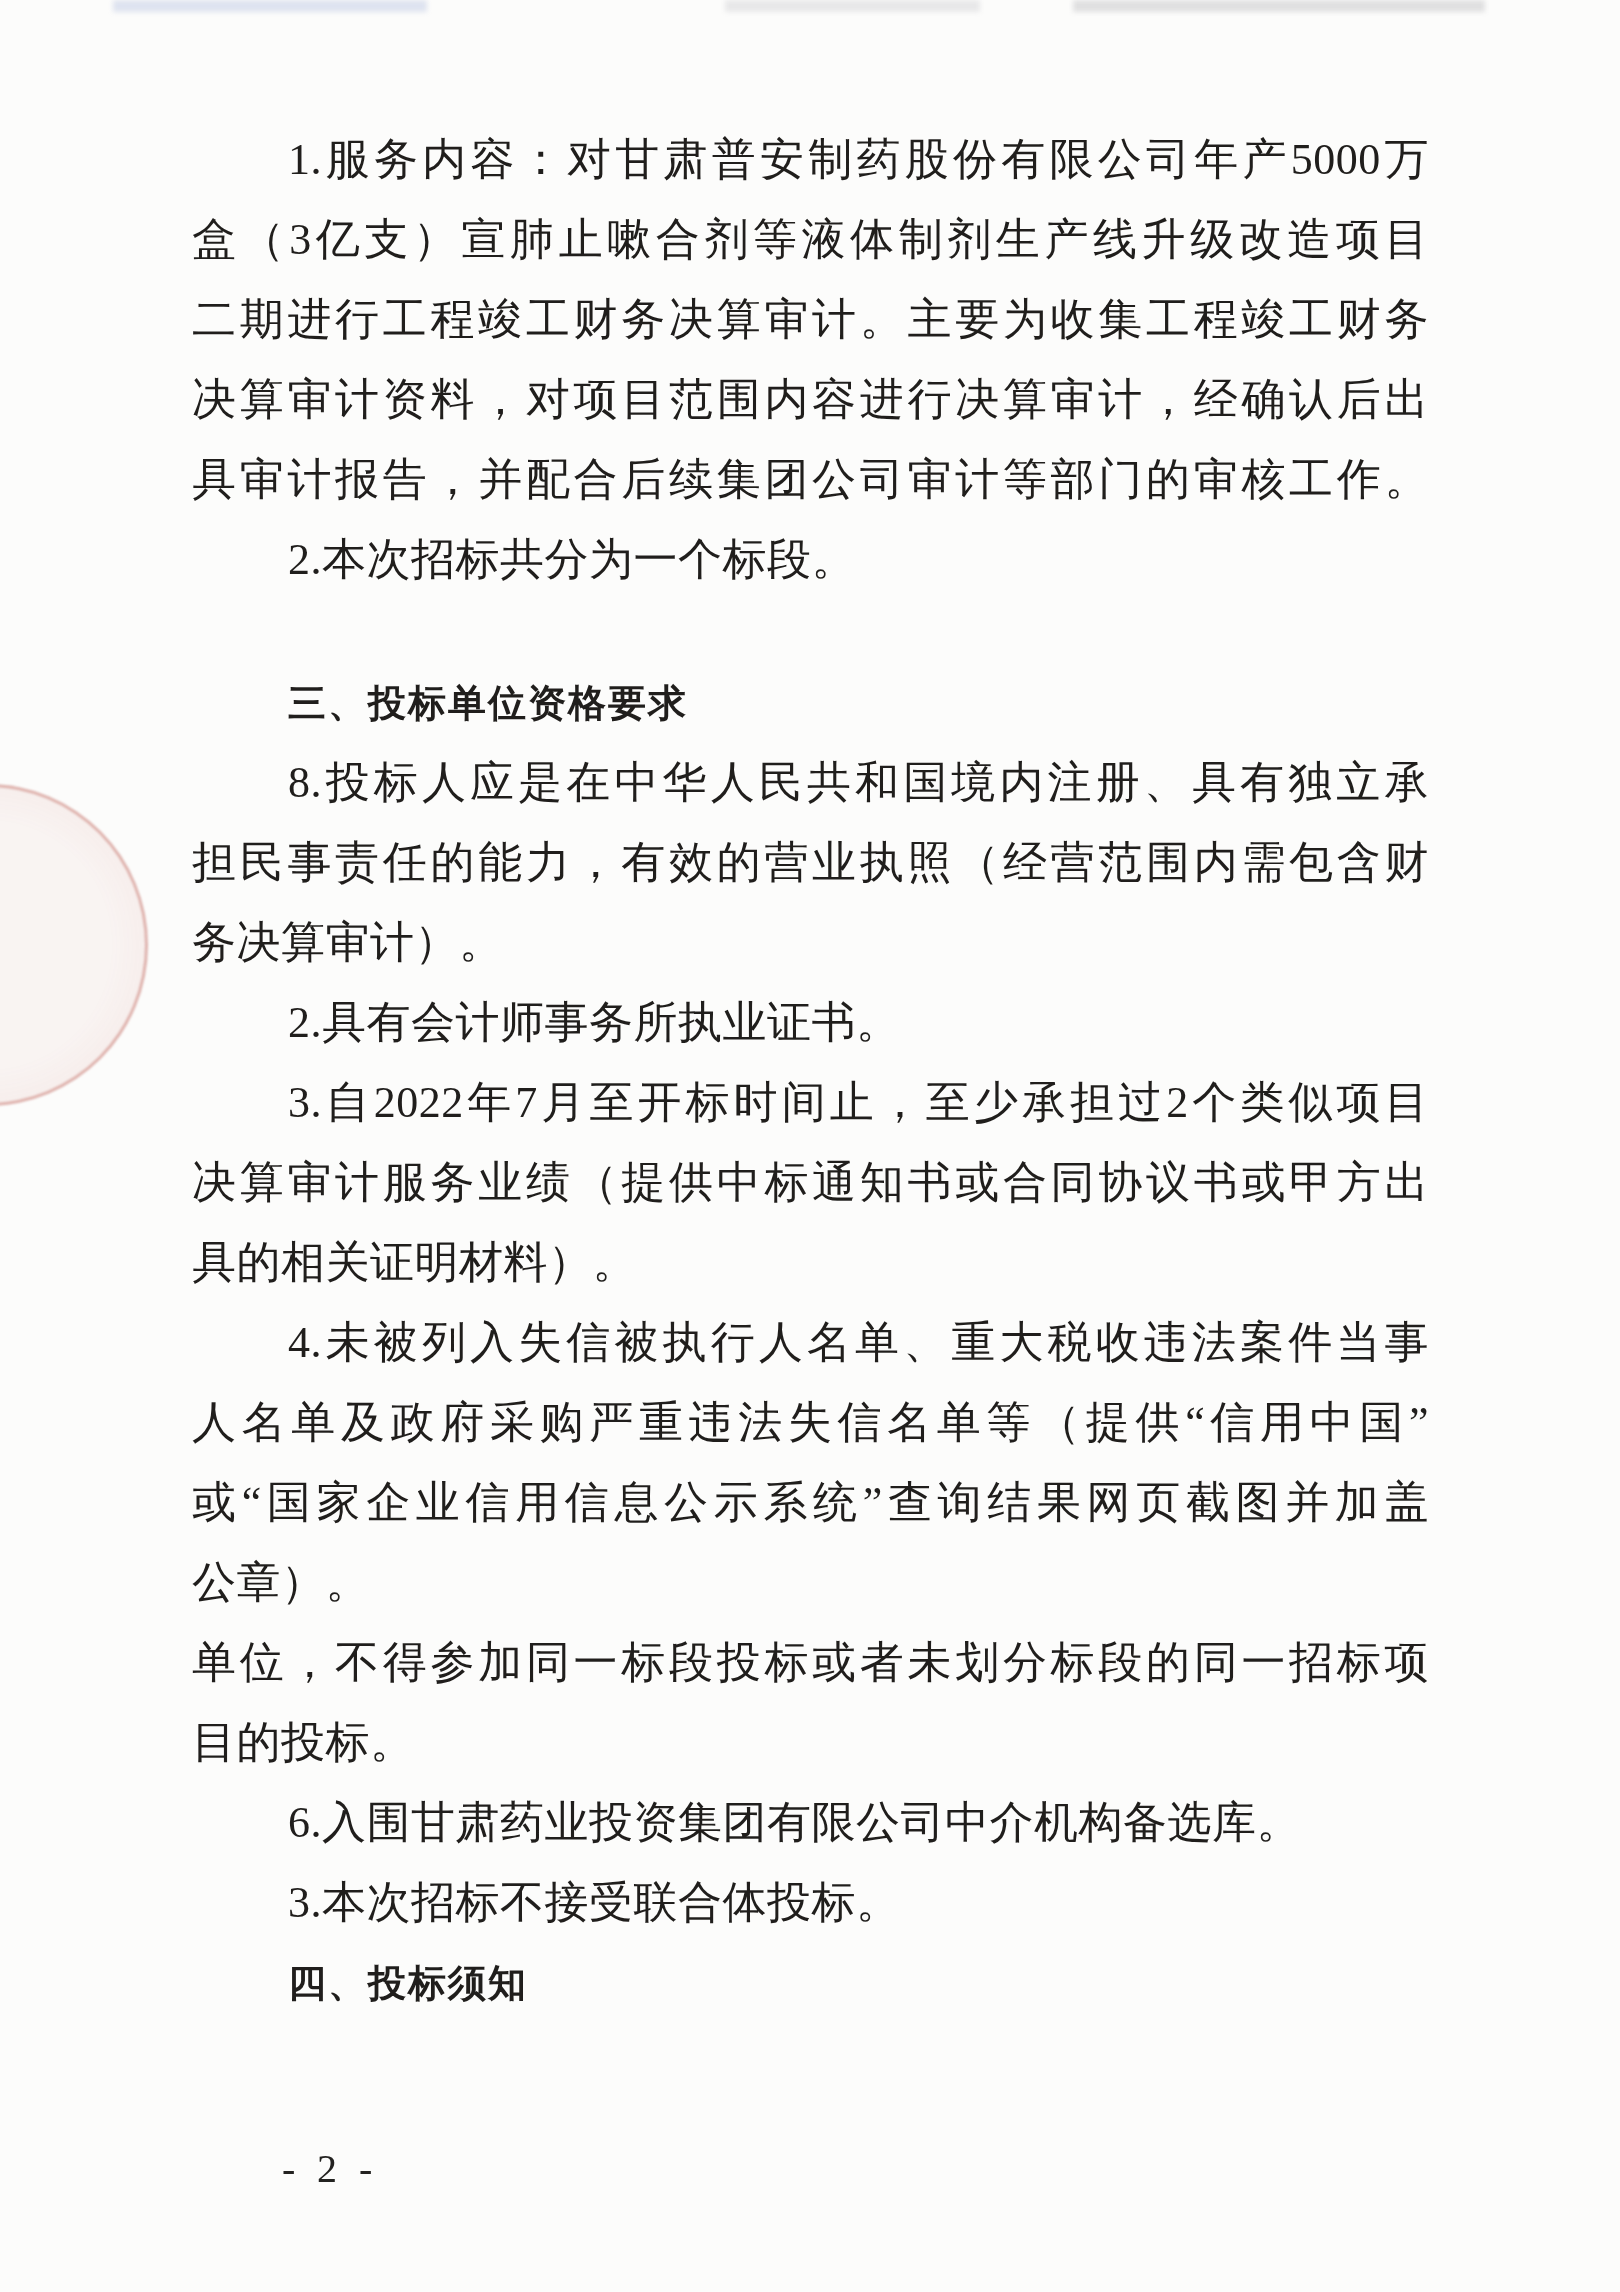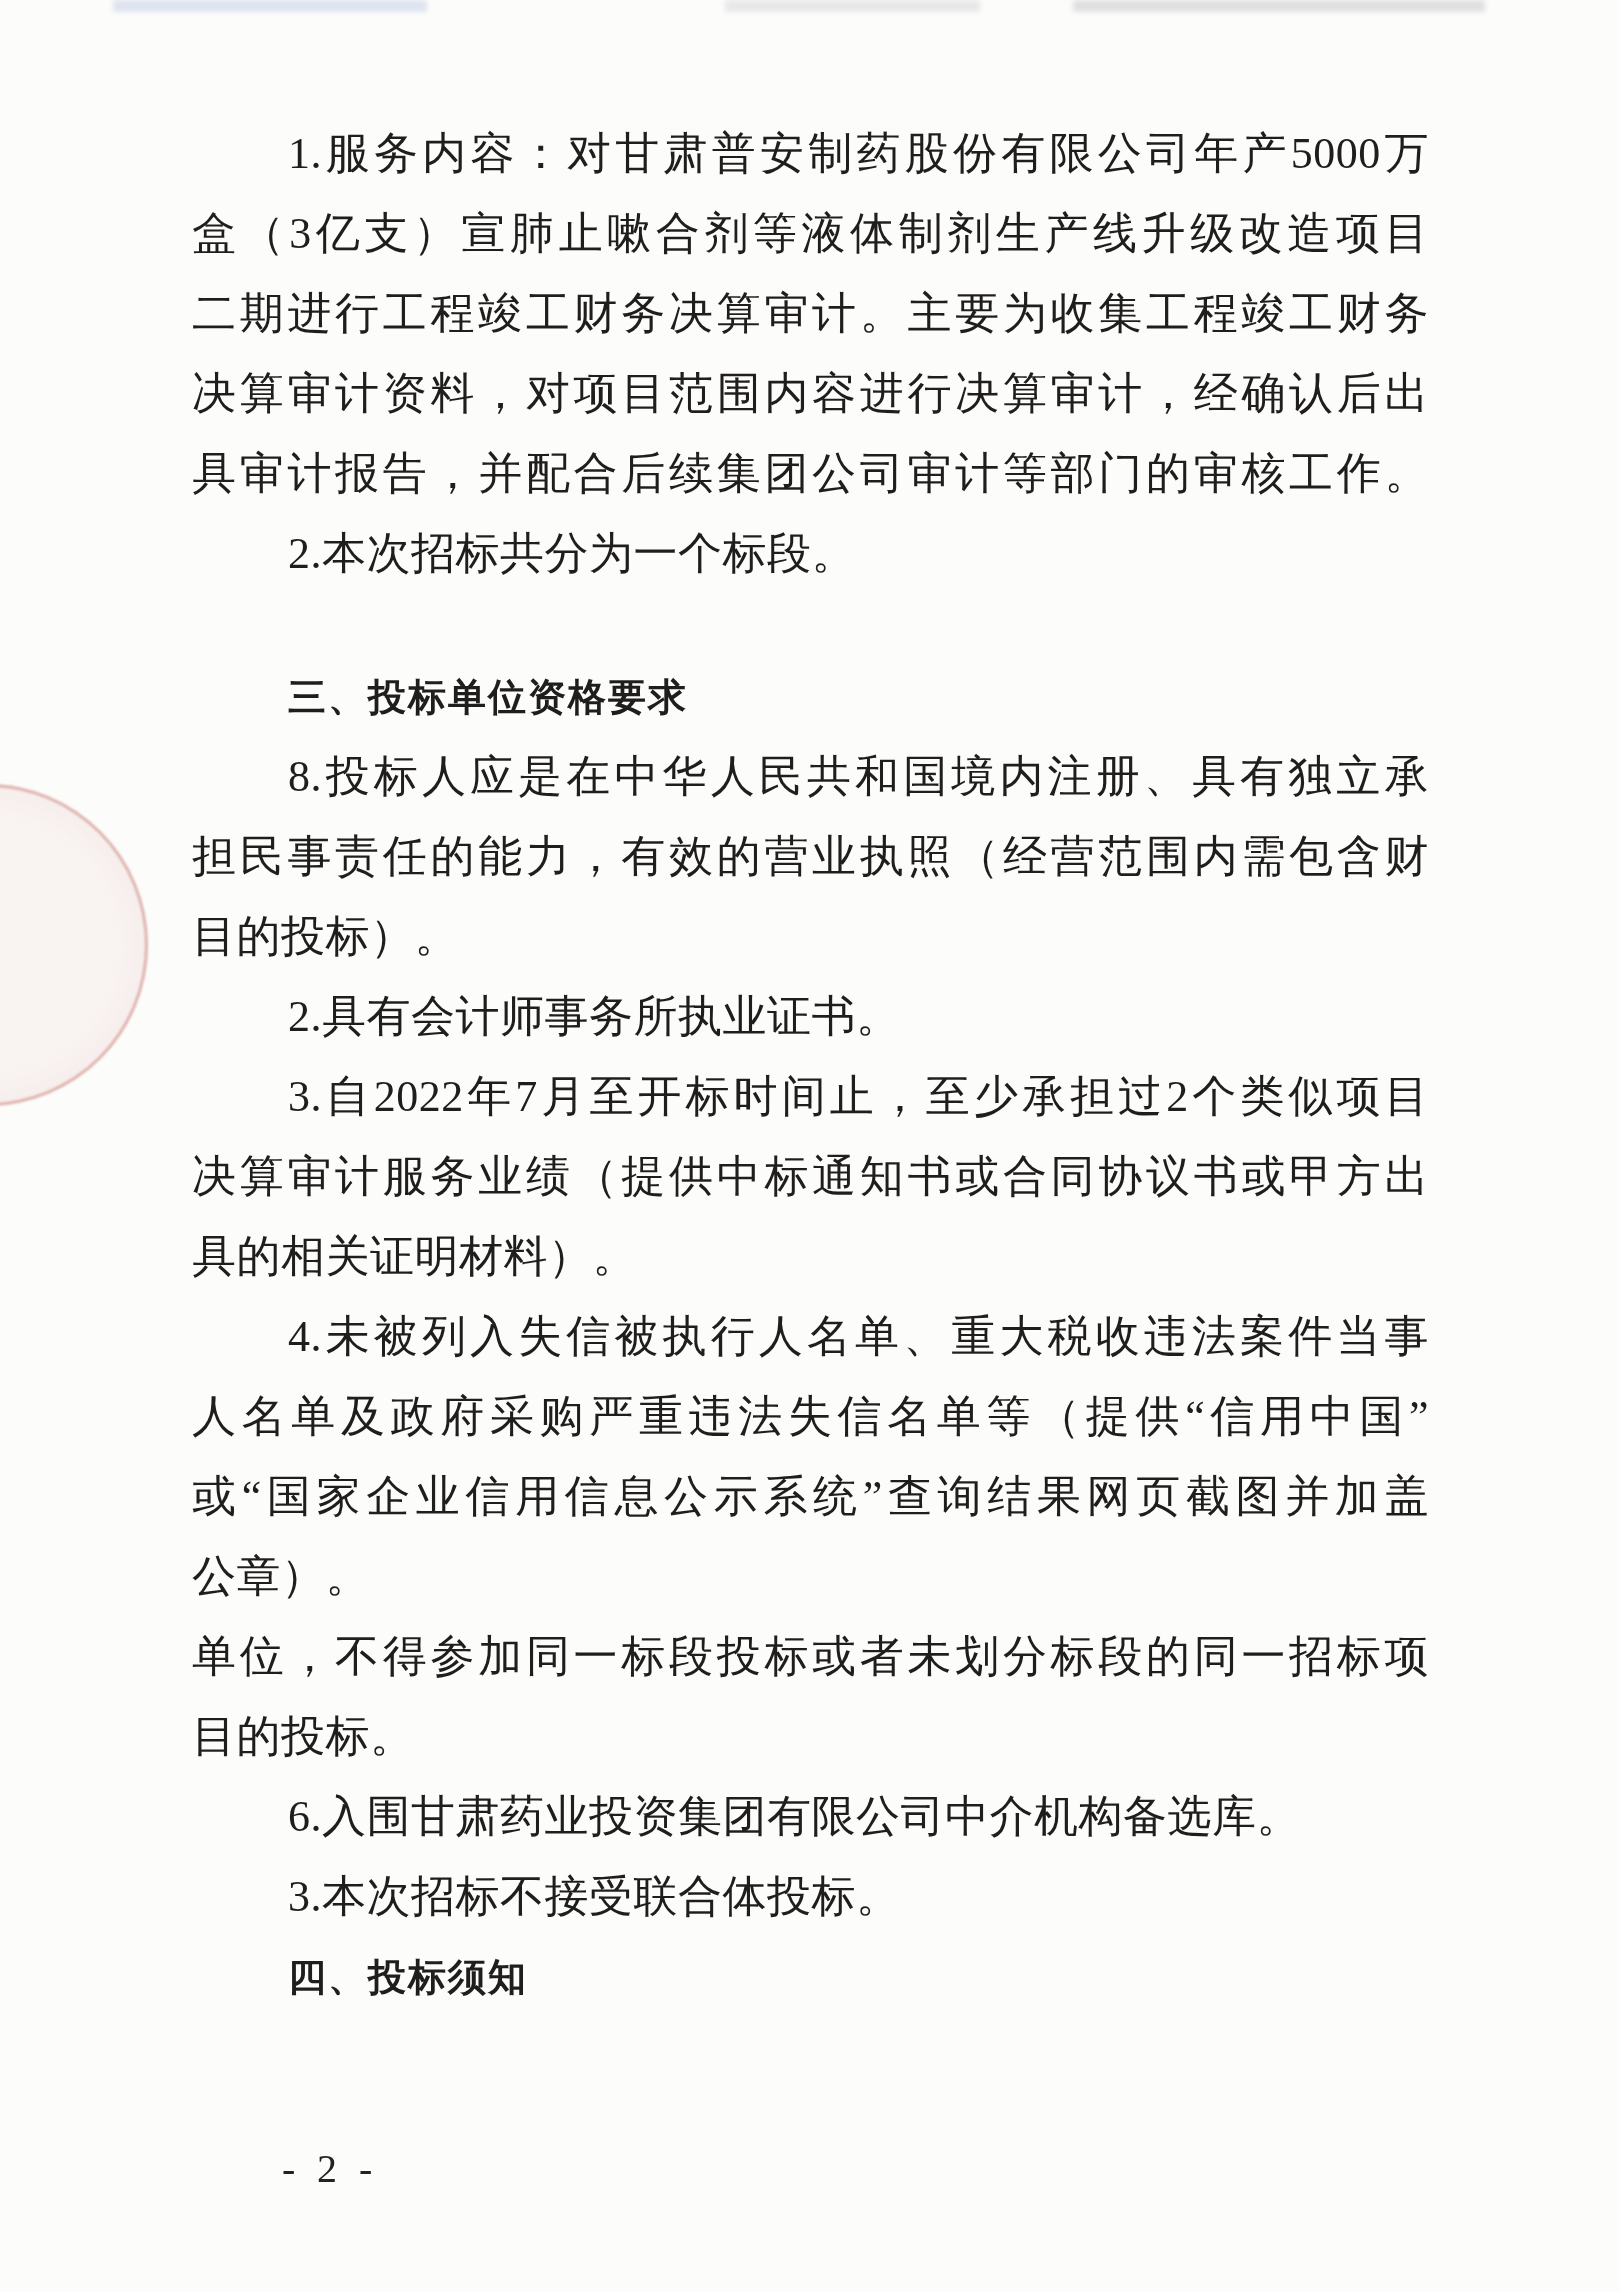--- a/index.html
+++ b/index.html
@@ -40,7 +40,7 @@
   .content {
     position: absolute;
     left: 192px;
-    top: 114px;
+    top: 120px;
     width: 1237px;
   }
   .line {

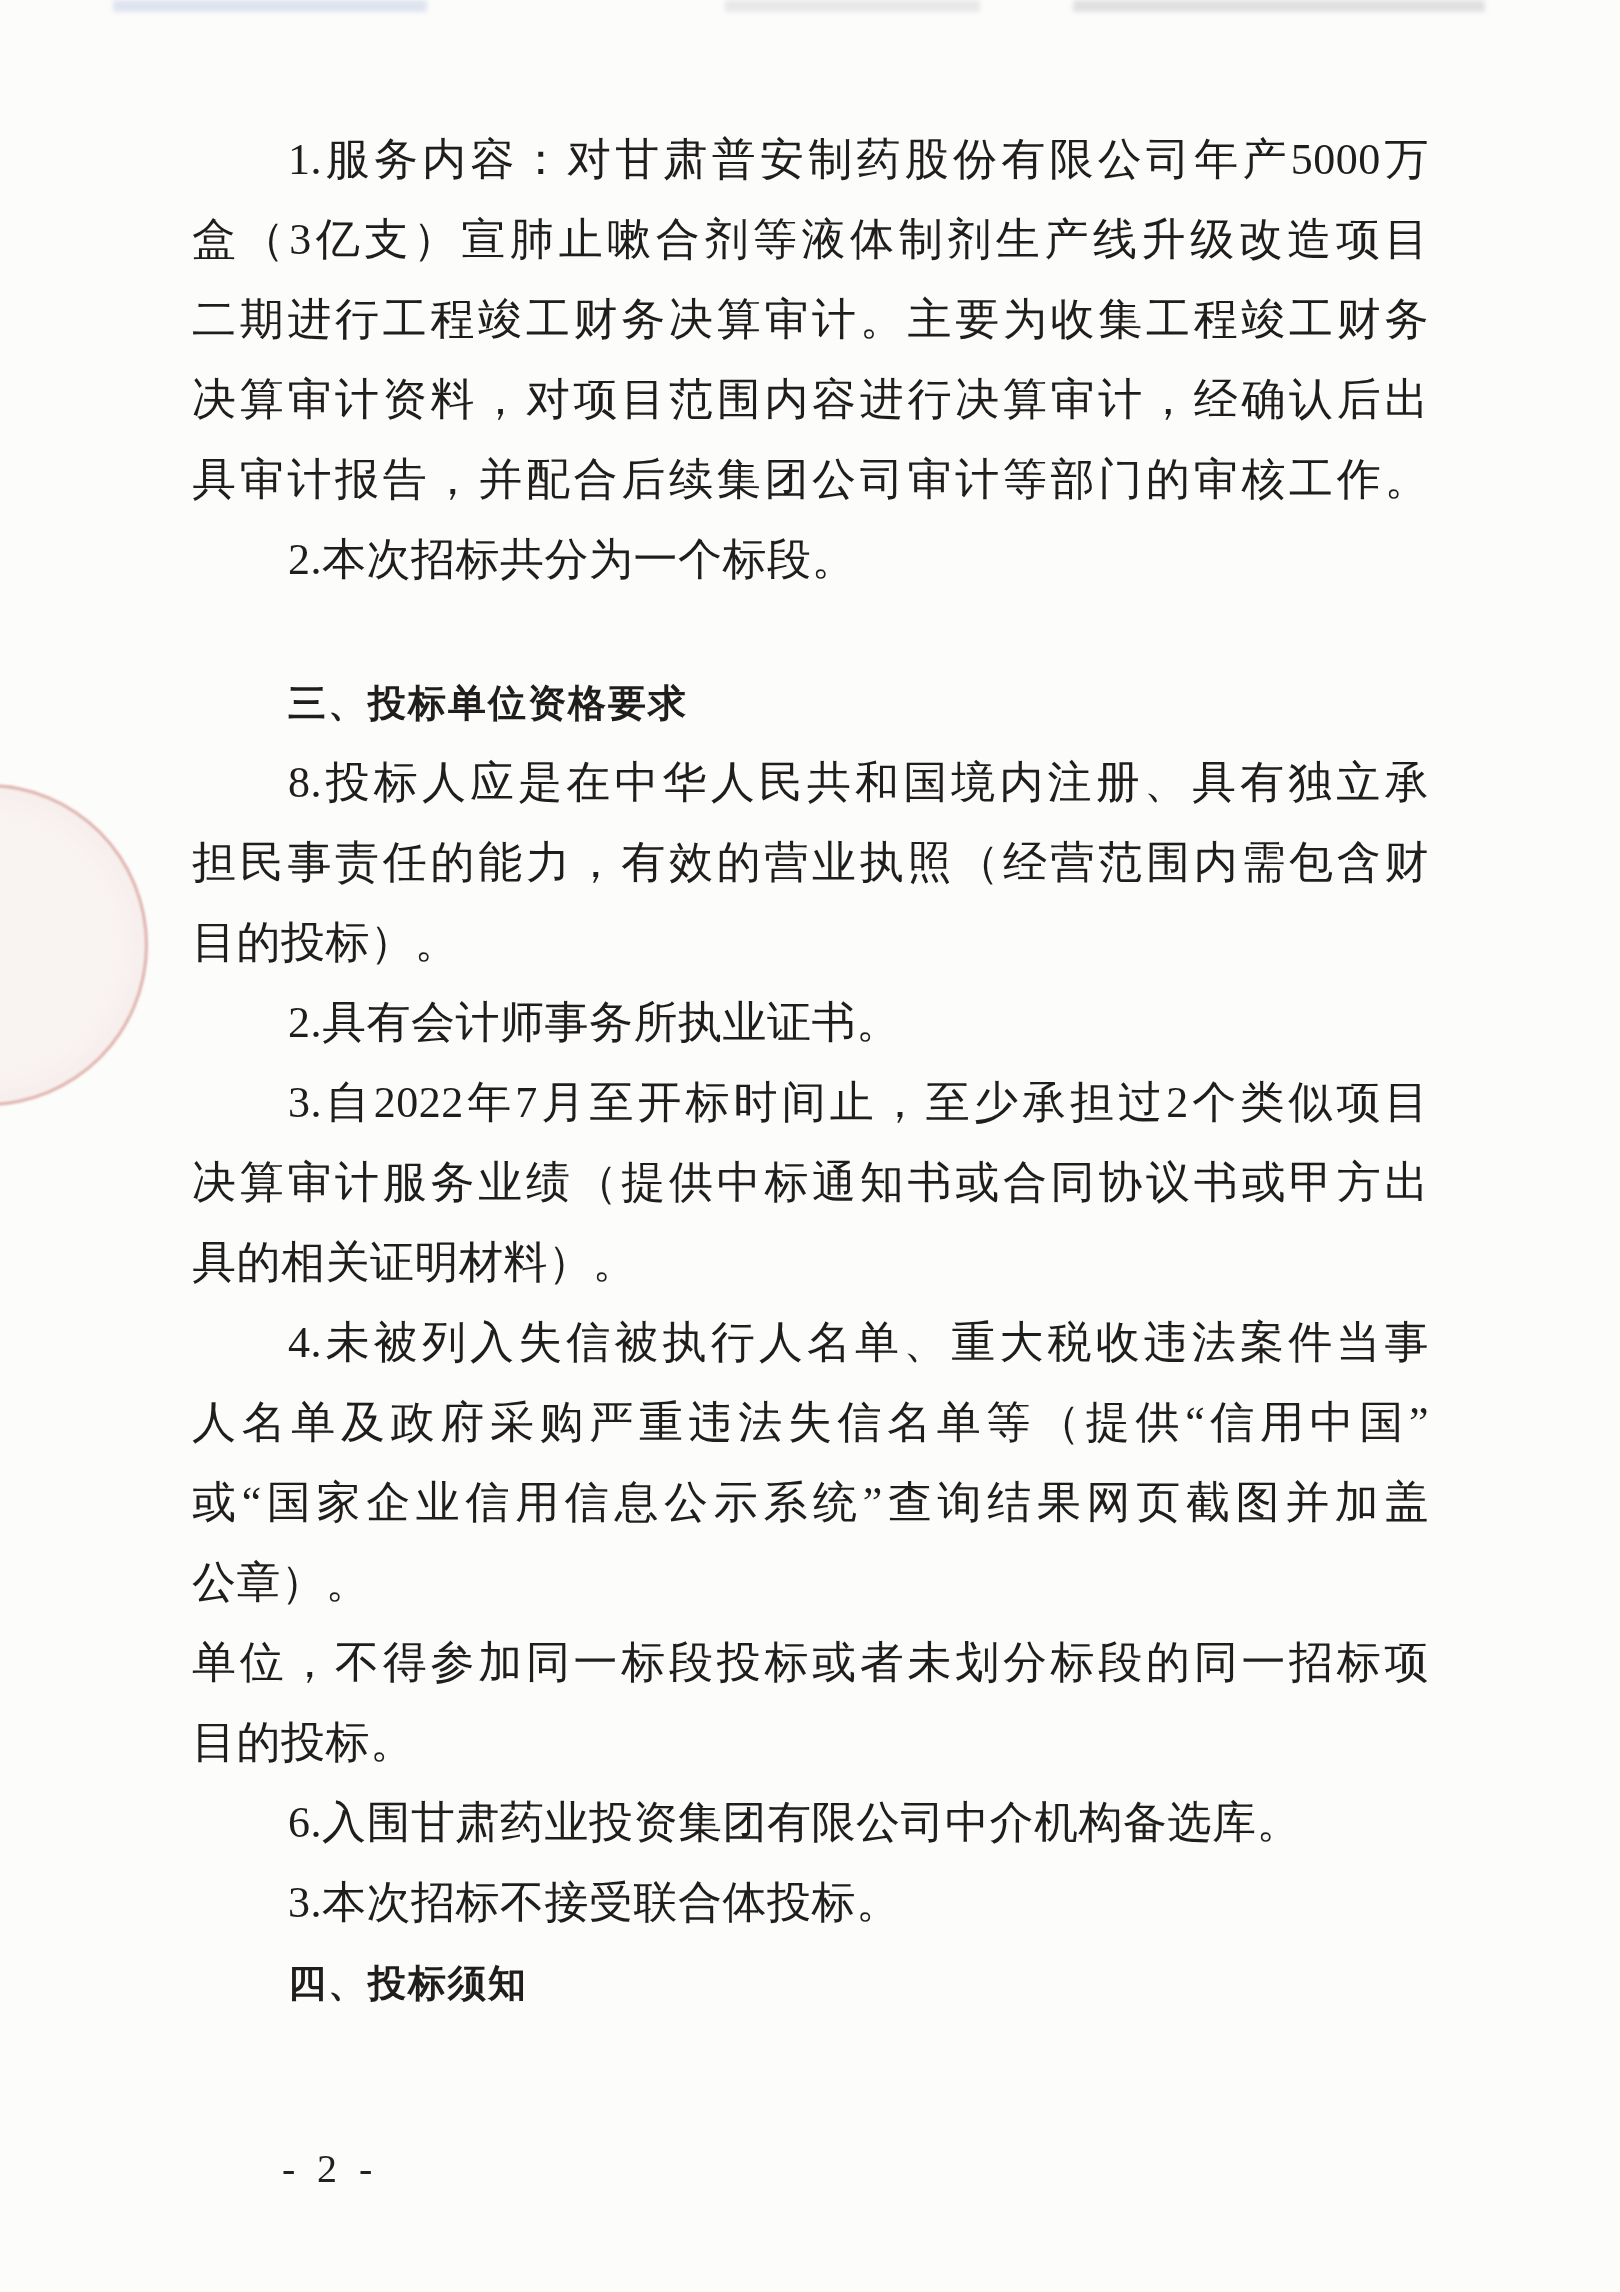--- a/index.html
+++ b/index.html
@@ -98,7 +98,7 @@
       <div class="block para">
         <div class="line first fill">8.投标人应是在中华人民共和国境内注册、具有独立承</div>
         <div class="line fill">担民事责任的能力，有效的营业执照（经营范围内需包含财</div>
-        <div class="line">目的投标）。</div>
+        <div class="line">务决算审计）。</div>
       </div>
       <div class="block para">
         <div class="line first">2.具有会计师事务所执业证书。</div>

